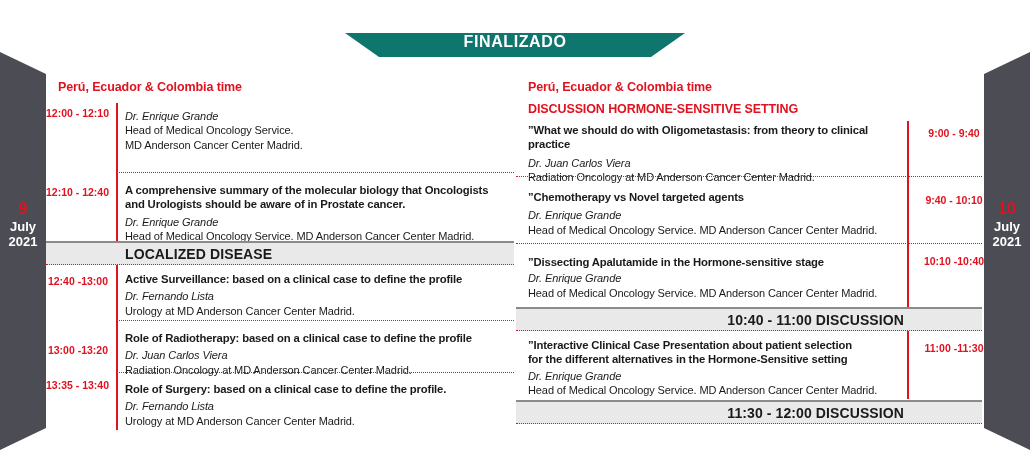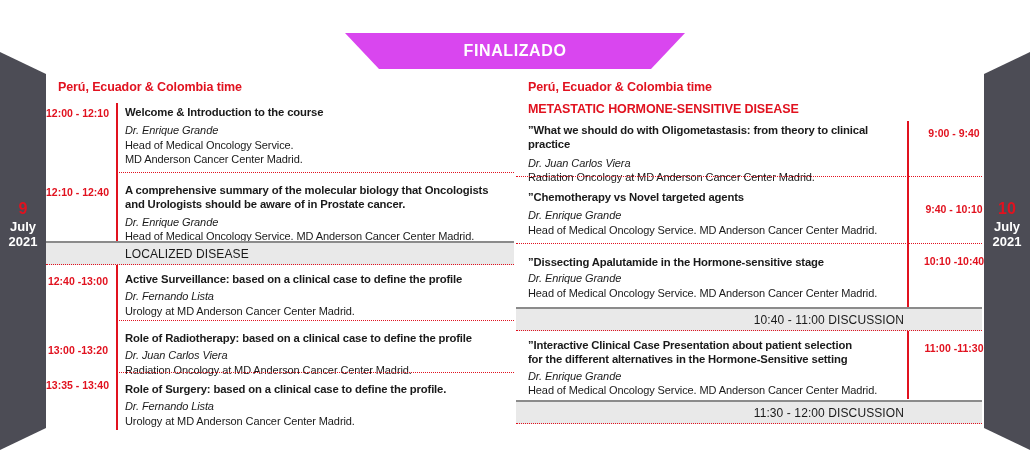--- a/index.html
+++ b/index.html
@@ -25,11 +25,11 @@
     left: 345px;
     top: 33px;
     width: 340px;
-    height: 36px;
-    background: #d946ef;
+    height: 24px;
+    background: #0f766e;
     clip-path: polygon(0 0, 100% 0, 90% 100%, 10% 100%);
     display: flex;
-    align-items: center;
+    align-items: flex-start;
     justify-content: center;
   }
   .banner-label {

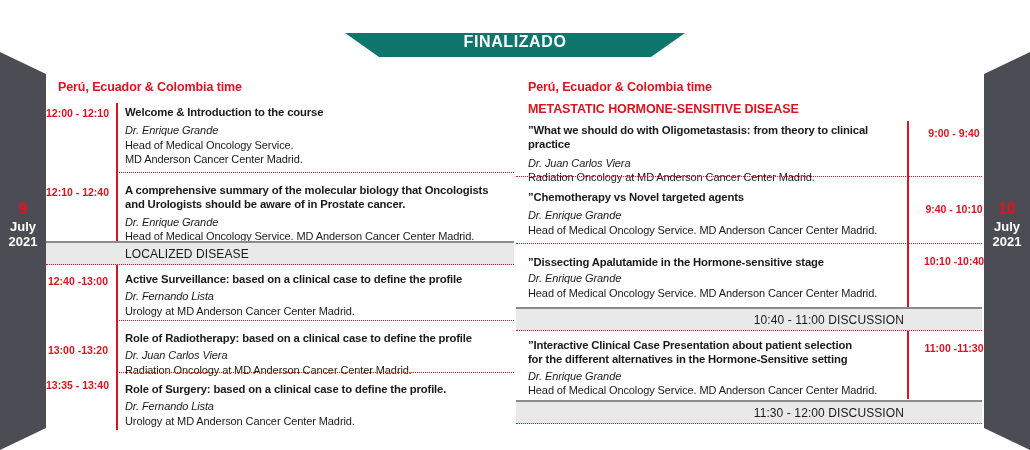--- a/index.html
+++ b/index.html
@@ -193,7 +193,6 @@
     <div class="row">
       <div class="time-cell" style="left:0px; top:107px; width:62px; text-align:center;">12:00 - 12:10</div>
       <div style="position:absolute; left:79px; top:105px; right:6px;">
-        <div class="talk-title">Welcome &amp; Introduction to the course</div>
         <div class="talk-speaker" style="margin-top:4px;">Dr. Enrique Grande</div>
         <div class="talk-affil">Head of Medical Oncology Service.</div>
         <div class="talk-affil">MD Anderson Cancer Center Madrid.</div>

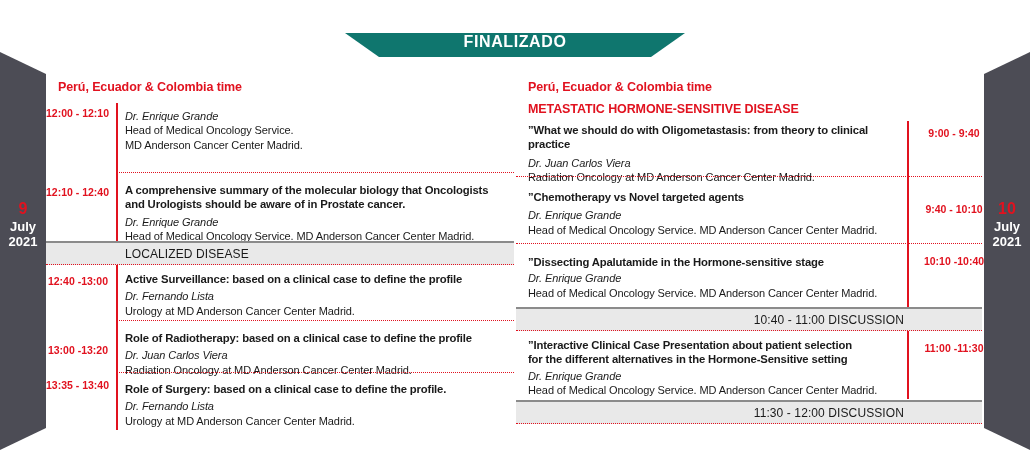--- a/index.html
+++ b/index.html
@@ -248,7 +248,7 @@
   <div class="column right-col">
 
     <div class="tz-heading" style="left:12px; top:80px;">Perú, Ecuador &amp; Colombia time</div>
-    <div class="section-heading" style="left:12px; top:102px;">METASTATIC HORMONE-SENSITIVE DISEASE</div>
+    <div class="section-heading" style="left:12px; top:102px;">DISCUSSION HORMONE-SENSITIVE SETTING</div>
 
     <div class="red-rule" style="left:391px; top:121px; height:186px;"></div>
     <div class="red-rule" style="left:391px; top:331px; height:68px;"></div>

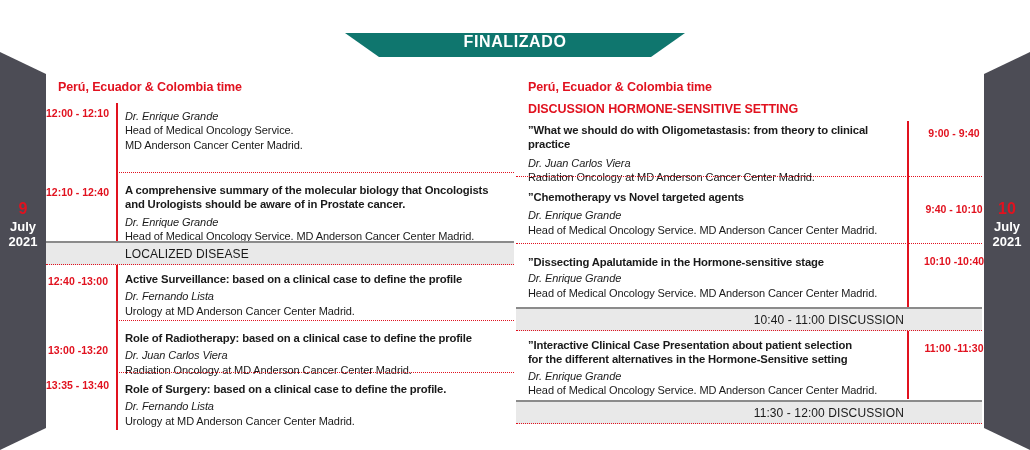--- a/index.html
+++ b/index.html
@@ -269,7 +269,7 @@
         <div class="talk-speaker" style="margin-top:4px;">Dr. Enrique Grande</div>
         <div class="talk-affil">Head of Medical Oncology Service. MD Anderson Cancer Center Madrid.</div>
       </div>
-      <div class="time-cell" style="left:402px; top:194px; width:72px; text-align:center;margin-top:9px;">9:40 - 10:10</div>
+      <div class="time-cell" style="left:402px; top:194px; width:72px; text-align:center;">9:40 - 10:10</div>
     </div>
     <div class="row-dots" style="left:0px; right:2px; top:243px;"></div>
 

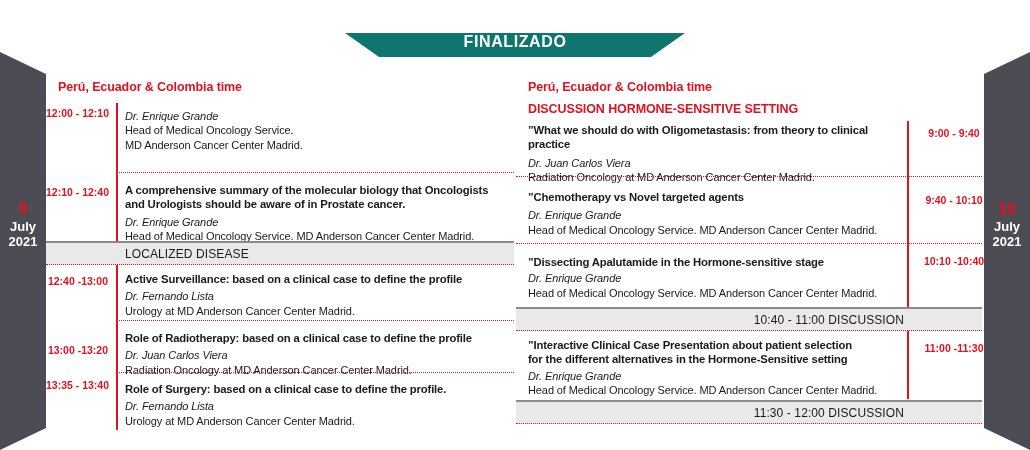--- a/index.html
+++ b/index.html
@@ -153,10 +153,11 @@
     align-items: center;
   }
   .grey-bar-label {
-    font-size: 12px;
+    font-size: 14px;
     color: #1a1a1a;
     letter-spacing: 0.1px;
     white-space: nowrap;
+    font-weight: bold;
   }
   .grey-bar-label.left-pad { margin-left: 79px; }
   .grey-bar-label.right-ish { position: absolute; right: 78px; }

